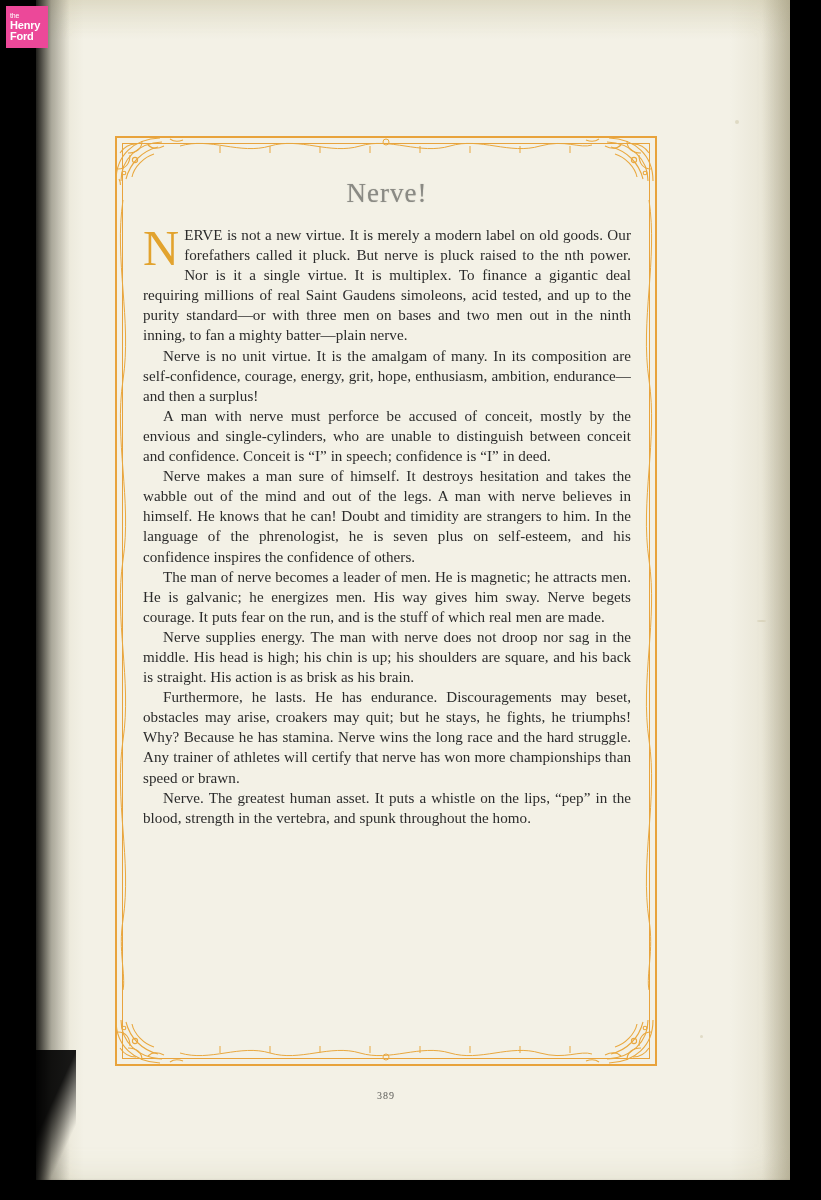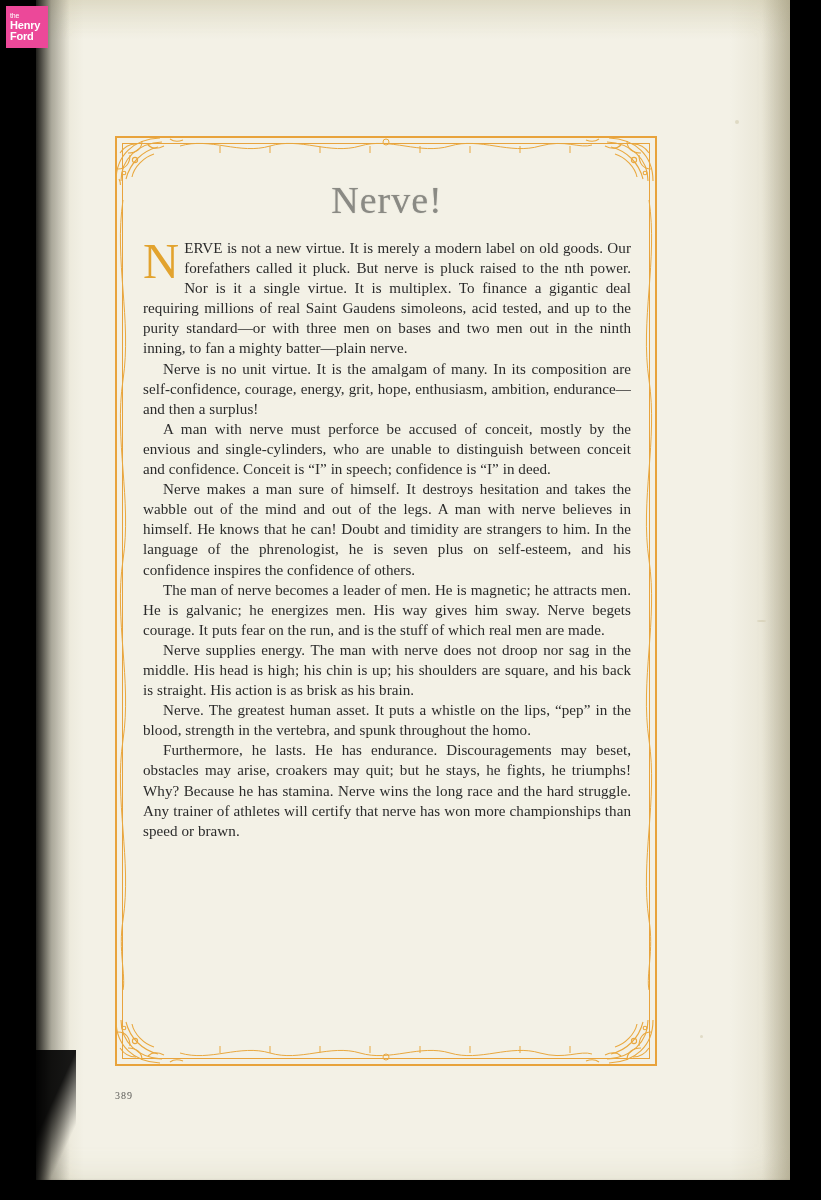--- a/index.html
+++ b/index.html
@@ -134,7 +134,7 @@
   #title {
     text-align: center;
     font-family: "Liberation Serif", serif;
-    font-size: 38px;
+    font-size: 27px;
     color: #8a8a84;
     letter-spacing: 1px;
     margin: 0 0 16px 0;

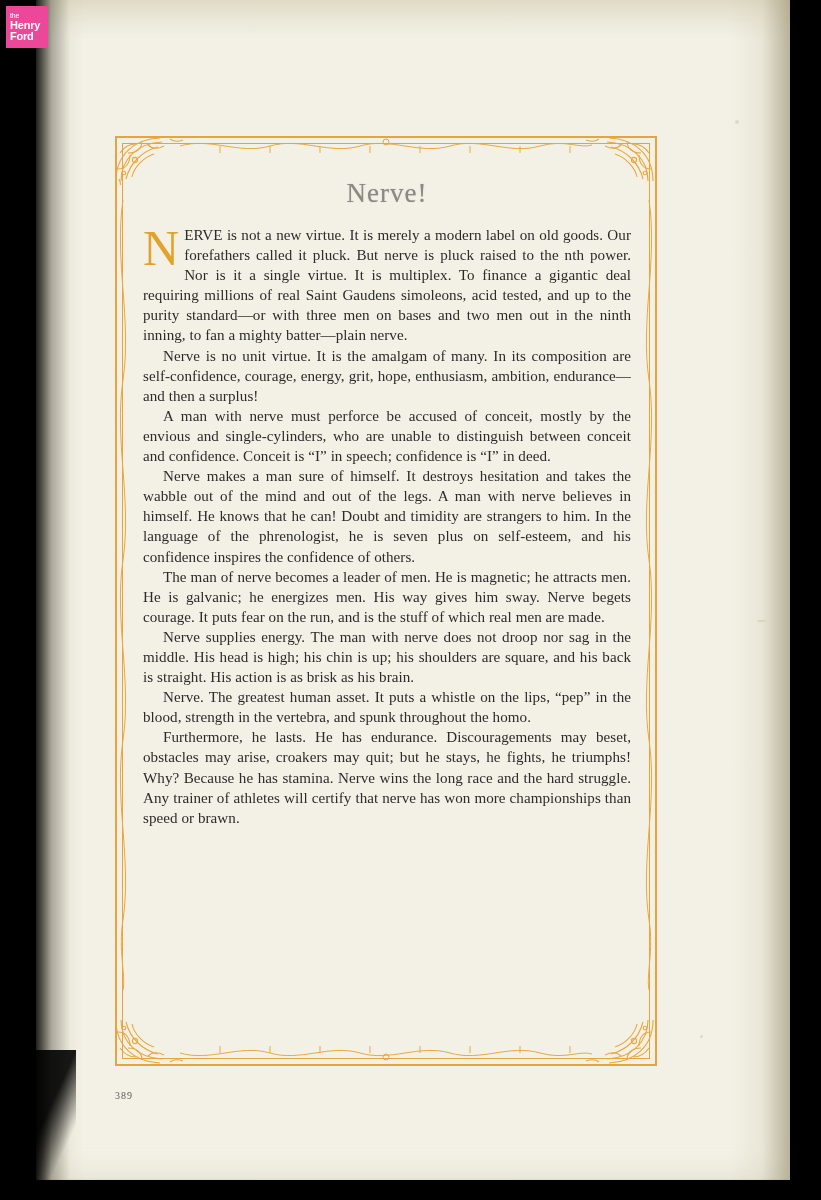--- a/index.html
+++ b/index.html
@@ -297,8 +297,8 @@
   <p class="para">Nerve makes a man sure of himself. It destroys hesitation and takes the wabble out of the mind and out of the legs. A man with nerve believes in himself. He knows that he can! Doubt and timidity are strangers to him. In the language of the phrenologist, he is seven plus on self-esteem, and his confidence inspires the confidence of others.</p>
   <p class="para">The man of nerve becomes a leader of men. He is magnetic; he attracts men. He is galvanic; he energizes men. His way gives him sway. Nerve begets courage. It puts fear on the run, and is the stuff of which real men are made.</p>
   <p class="para">Nerve supplies energy. The man with nerve does not droop nor sag in the middle. His head is high; his chin is up; his shoulders are square, and his back is straight. His action is as brisk as his brain.</p>
+  <p class="para">Furthermore, he lasts. He has endurance. Discouragements may beset, obstacles may arise, croakers may quit; but he stays, he fights, he triumphs! Why? Because he has stamina. Nerve wins the long race and the hard struggle. Any trainer of athletes will certify that nerve has won more championships than speed or brawn.</p>
   <p class="para">Nerve. The greatest human asset. It puts a whistle on the lips, “pep” in the blood, strength in the vertebra, and spunk throughout the homo.</p>
-  <p class="para">Furthermore, he lasts. He has endurance. Discouragements may beset, obstacles may arise, croakers may quit; but he stays, he fights, he triumphs! Why? Because he has stamina. Nerve wins the long race and the hard struggle. Any trainer of athletes will certify that nerve has won more championships than speed or brawn.</p>
 </div>
 
 <div id="folio-wrap">

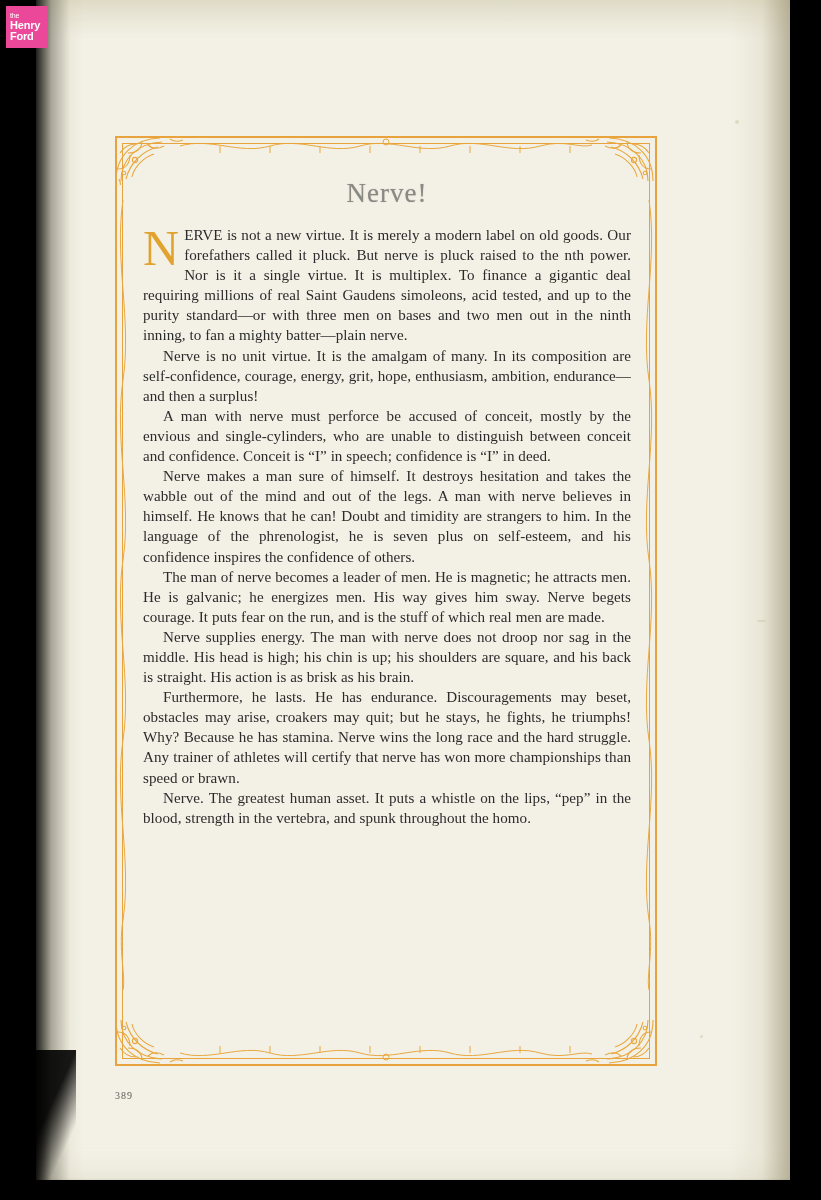--- a/index.html
+++ b/index.html
@@ -167,6 +167,7 @@
     left: 0;
     top: 0;
     width: 100%;
+    text-align: center;
     font-size: 10px;
     color: #5a5a56;
     letter-spacing: 1px;

